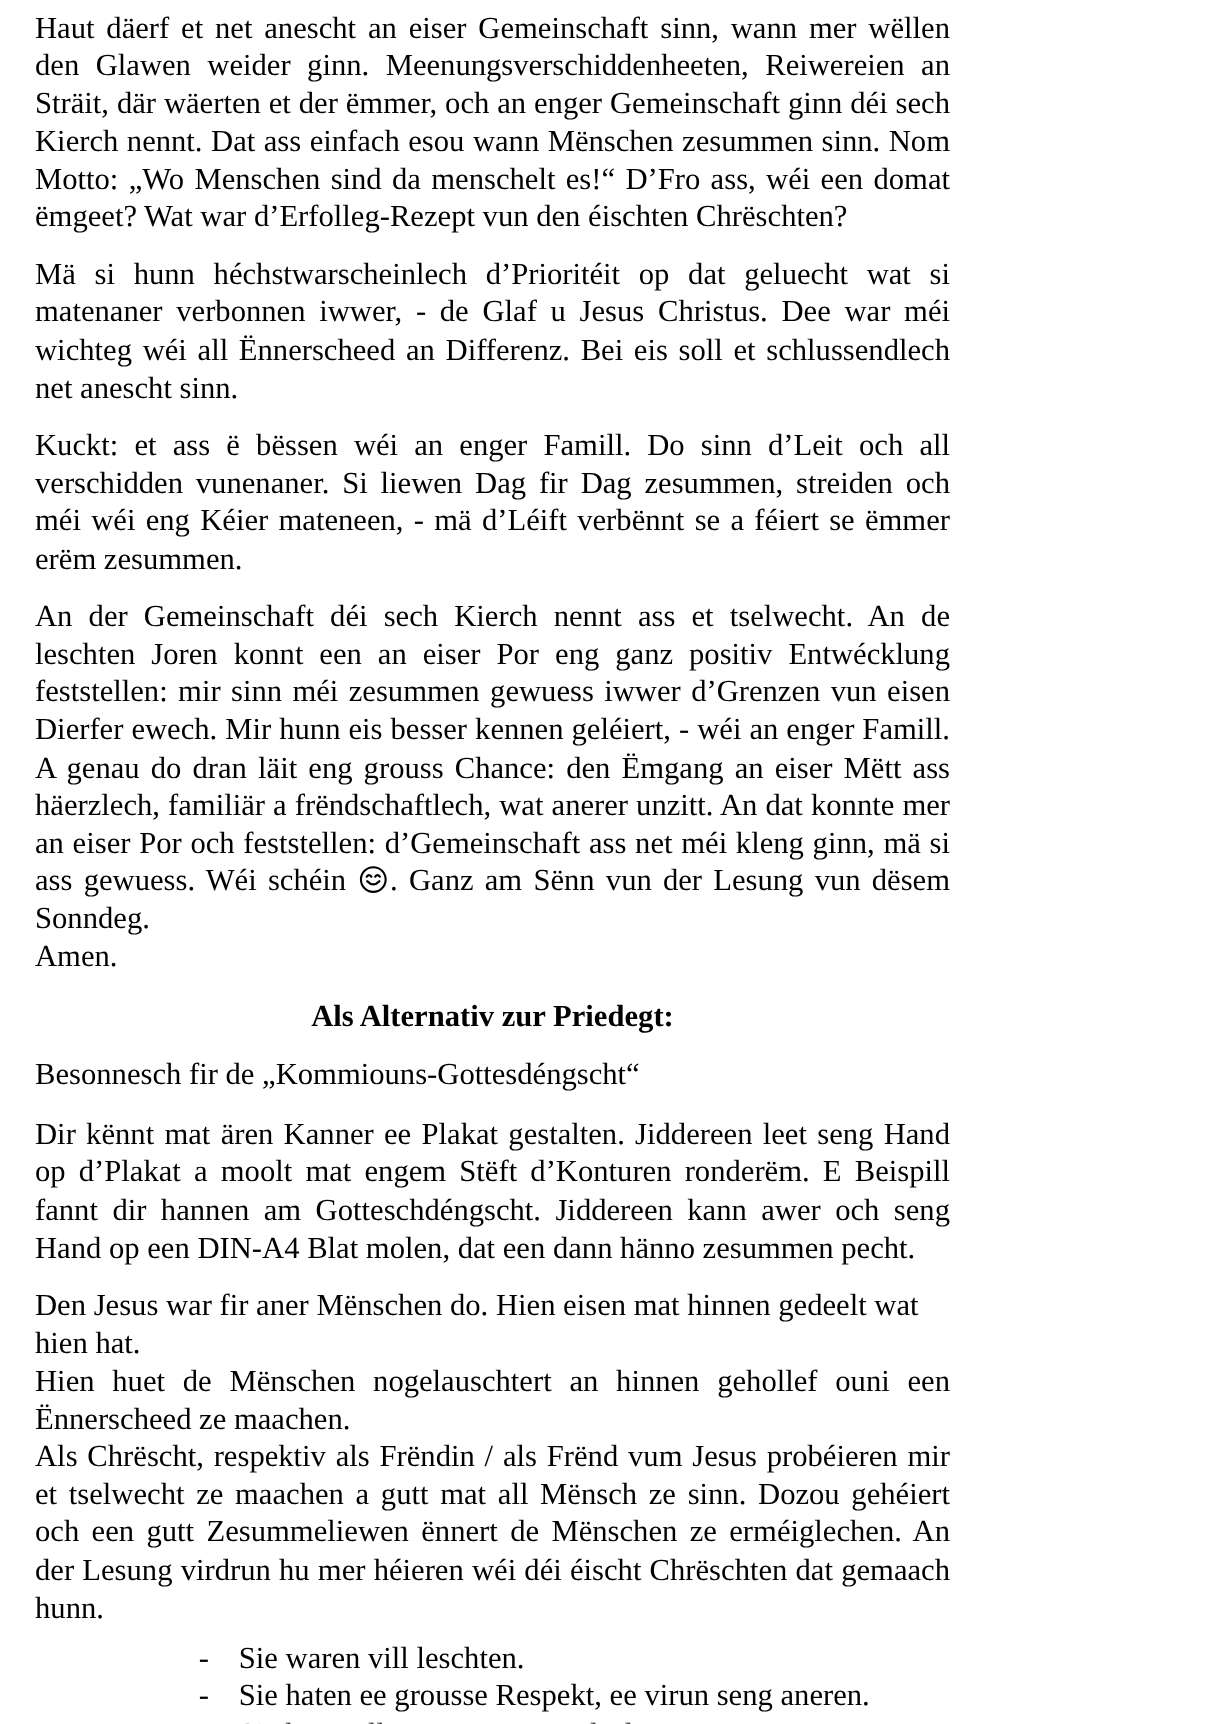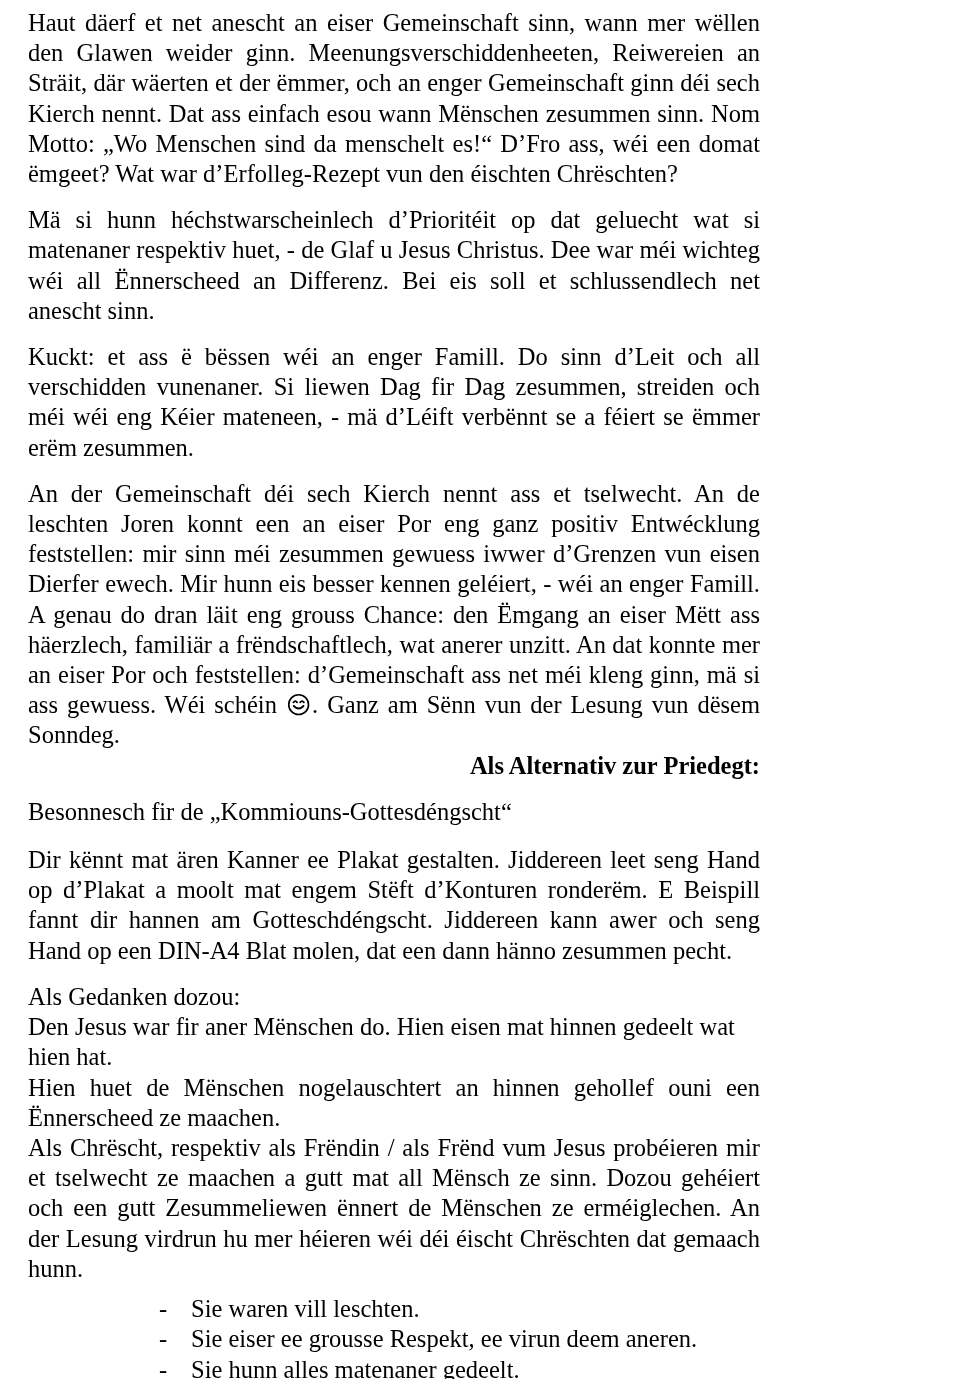--- a/index.html
+++ b/index.html
@@ -86,7 +86,7 @@
 
   <p class="para">Haut däerf et net anescht an eiser Gemeinschaft sinn, wann mer wëllen den Glawen weider ginn. Meenungsverschiddenheeten, Reiwereien an Sträit, där wäerten et der ëmmer, och an enger Gemeinschaft ginn déi sech Kierch nennt. Dat ass einfach esou wann Mënschen zesummen sinn. Nom Motto: „Wo Menschen sind da menschelt es!“ D’Fro ass, wéi een domat ëmgeet? Wat war d’Erfolleg-Rezept vun den éischten Chrëschten?</p>
 
-  <p class="para">Mä si hunn héchstwarscheinlech d’Prioritéit op dat geluecht wat si matenaner respektiv huet, - de Glaf u Jesus Christus. Dee war méi wichteg wéi all Ënnerscheed an Differenz. Bei eis soll et schlussendlech net anescht sinn.</p>
+  <p class="para">Mä si hunn héchstwarscheinlech d’Prioritéit op dat geluecht wat si matenaner verbonnen iwwer, - de Glaf u Jesus Christus. Dee war méi wichteg wéi all Ënnerscheed an Differenz. Bei eis soll et schlussendlech net anescht sinn.</p>
 
   <p class="para">Kuckt: et ass ë bëssen wéi an enger Famill. Do sinn d’Leit och all verschidden vunenaner. Si liewen Dag fir Dag zesummen, streiden och méi wéi eng Kéier mateneen, - mä d’Léift verbënnt se a féiert se ëmmer erëm zesummen.</p>
 

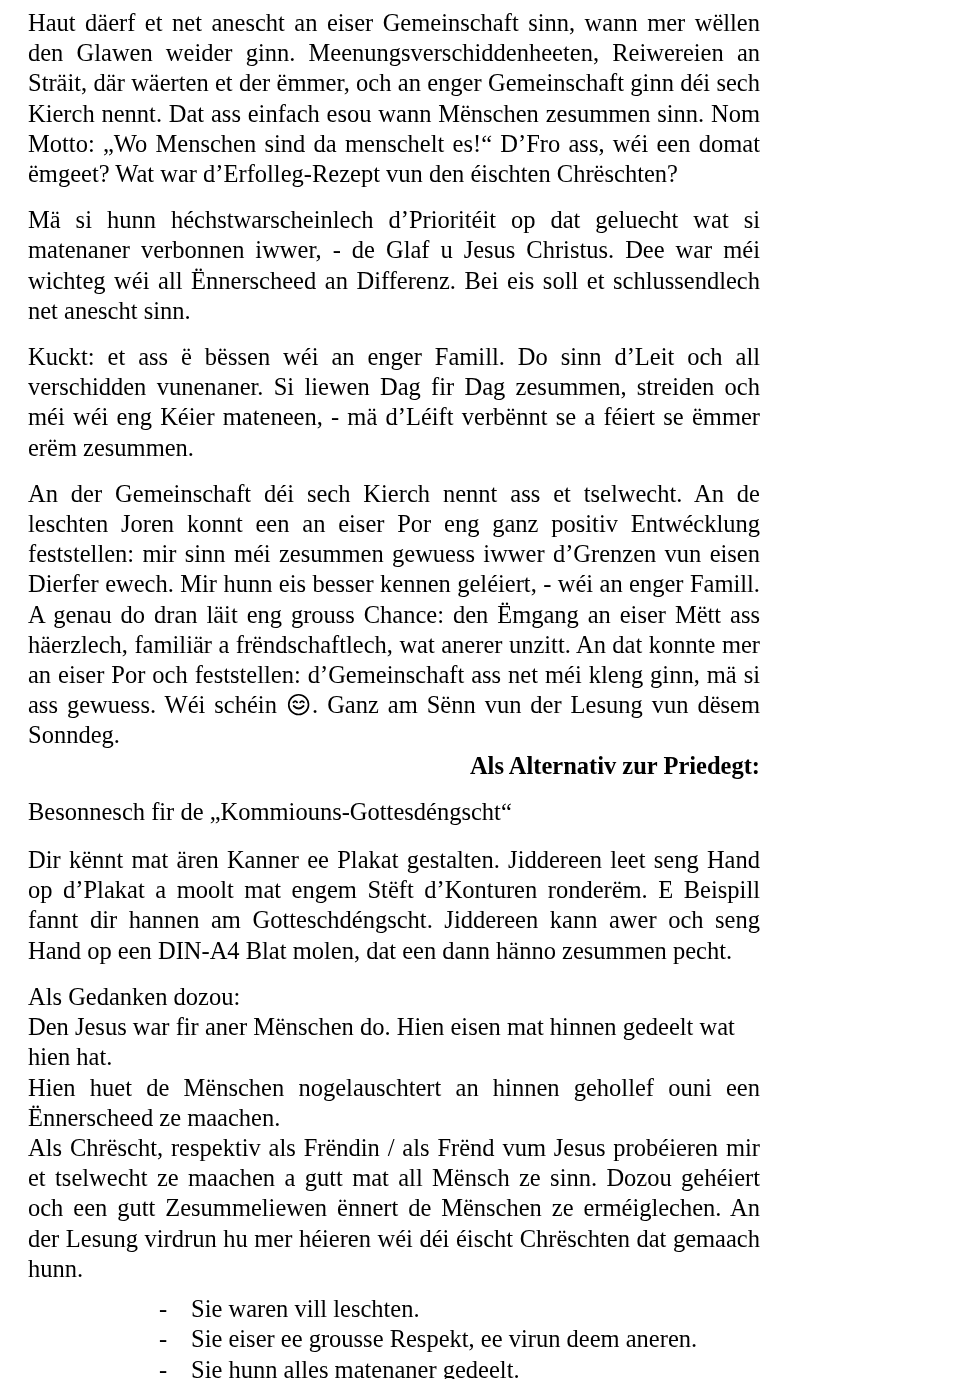--- a/index.html
+++ b/index.html
@@ -97,6 +97,7 @@
           <path d="M7.0 13.4 Q12 18.6 17.0 13.4" fill="none" stroke="#000" stroke-width="1.9" stroke-linecap="round"></path>
         </svg></span><span>. Ganz am Sënn vun der Lesung vun dësem Sonndeg.</span></p>
 
+  <p class="nojust" style="margin:0 0 18px 0;">Amen.</p>
 
   <p class="heading-bold">Als Alternativ zur Priedegt:</p>
 

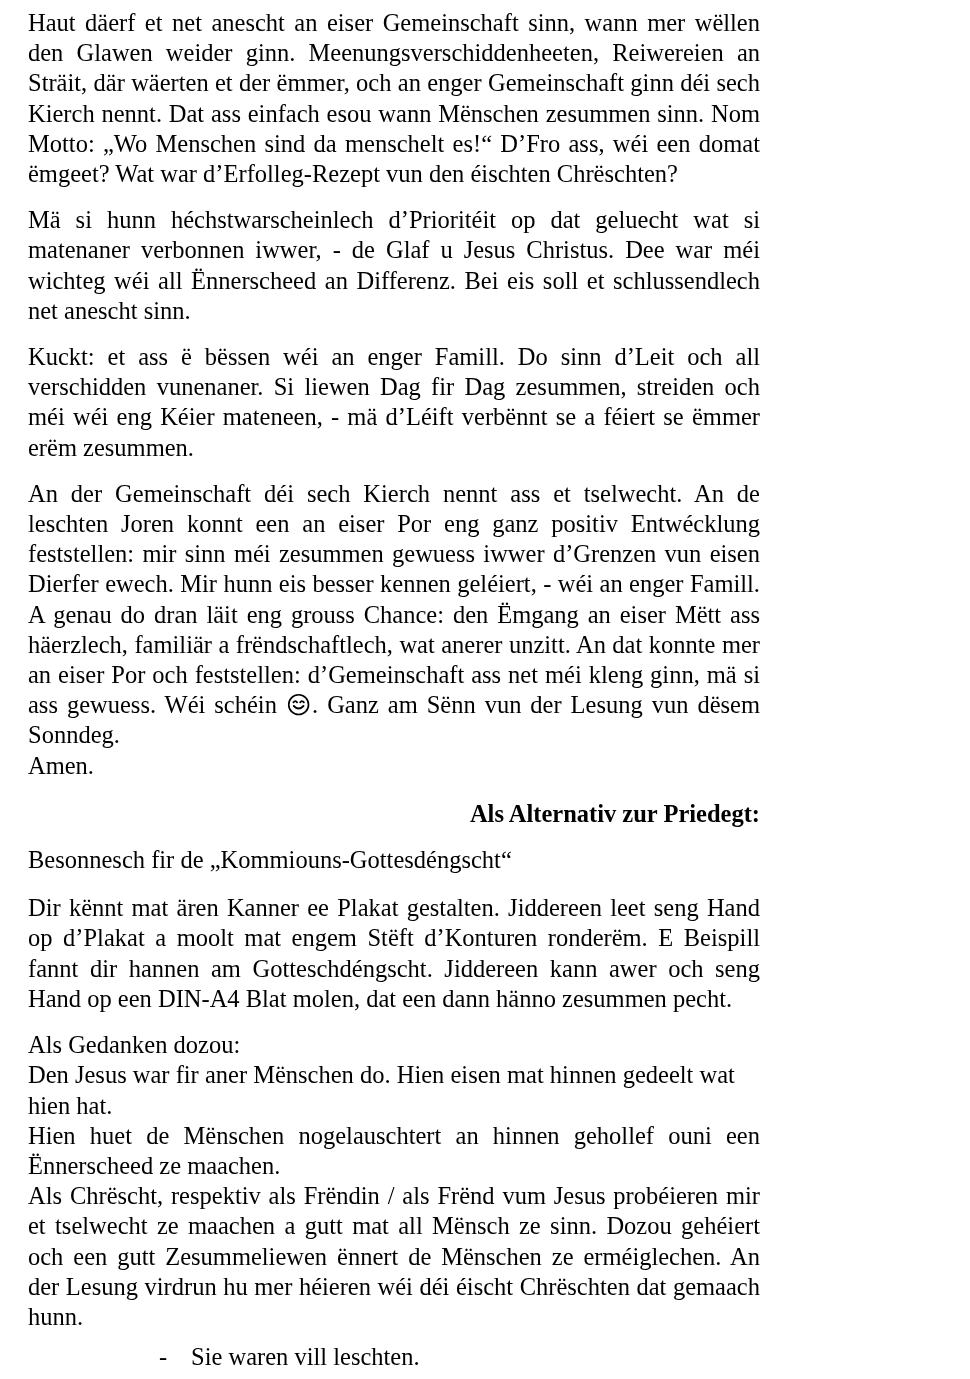--- a/index.html
+++ b/index.html
@@ -46,7 +46,7 @@
     font-size: 24.5px;
     line-height: 30.2px;
     margin: 0 0 16px 0;
-    text-align: right;
+    text-align: center;
   }
   .italic-block {
     margin: 0 0 16px 0;

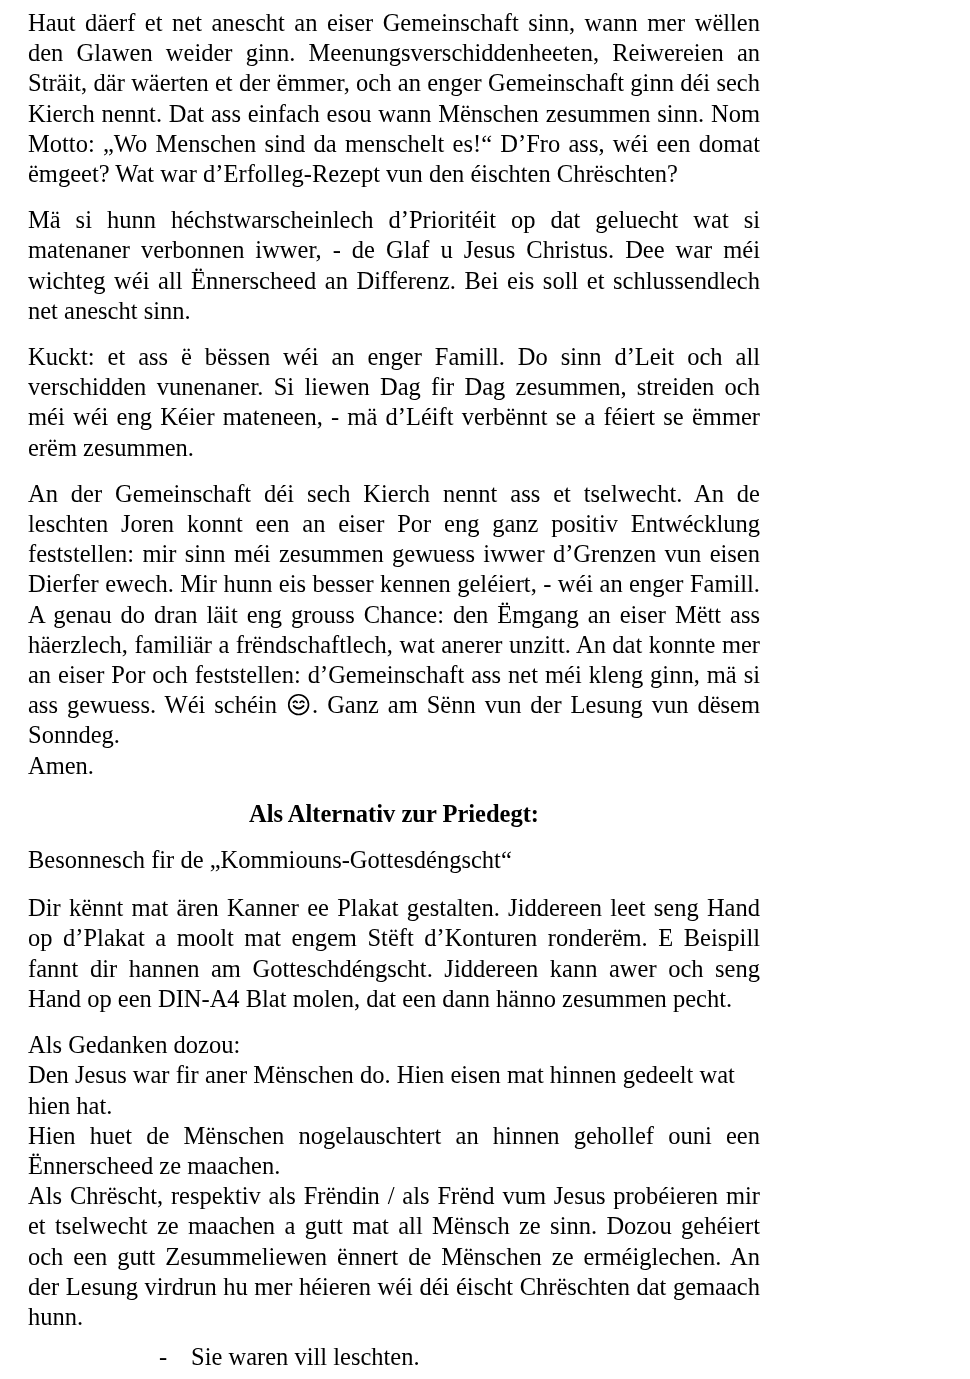--- a/index.html
+++ b/index.html
@@ -105,7 +105,6 @@
 
   <p class="italic-block">Dir kënnt mat ären Kanner ee Plakat gestalten. Jiddereen leet seng Hand op d’Plakat a moolt mat engem Stëft d’Konturen ronderëm. E Beispill fannt dir hannen am Gotteschdéngscht. Jiddereen kann awer och seng Hand op een DIN-A4 Blat molen, dat een dann hänno zesummen pecht.</p>
 
-  <p class="nojust tight">Als Gedanken dozou:</p>
 
   <p class="nojust tight">Den Jesus war fir aner Mënschen do. Hien eisen mat hinnen gedeelt wat hien hat.</p>
 

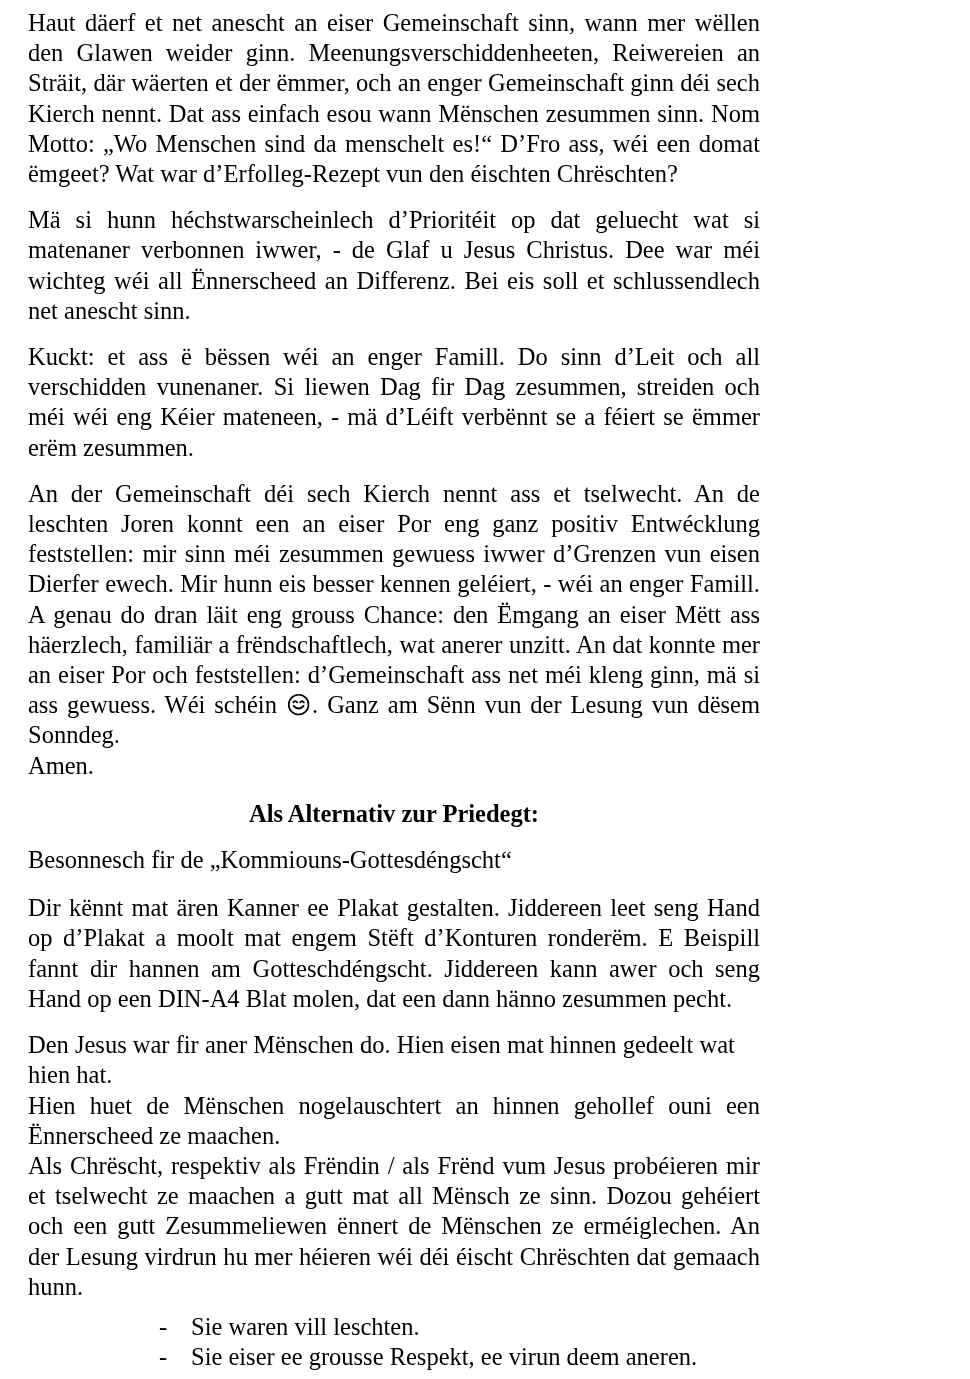--- a/index.html
+++ b/index.html
@@ -114,7 +114,7 @@
 
   <ul class="dash-list">
     <li><span class="dash">-</span><span>Sie waren vill leschten.</span></li>
-    <li><span class="dash">-</span><span>Sie eiser ee grousse Respekt, ee virun deem aneren.</span></li>
+    <li><span class="dash">-</span><span>Sie haten ee grousse Respekt, ee virun seng aneren.</span></li>
     <li><span class="dash">-</span><span>Sie hunn alles matenaner gedeelt.</span></li>
     <li><span class="dash">-</span></li>
   </ul>

